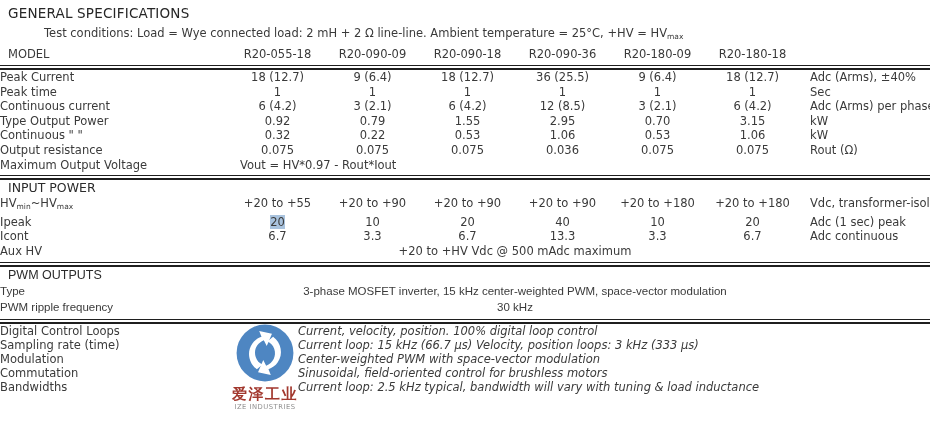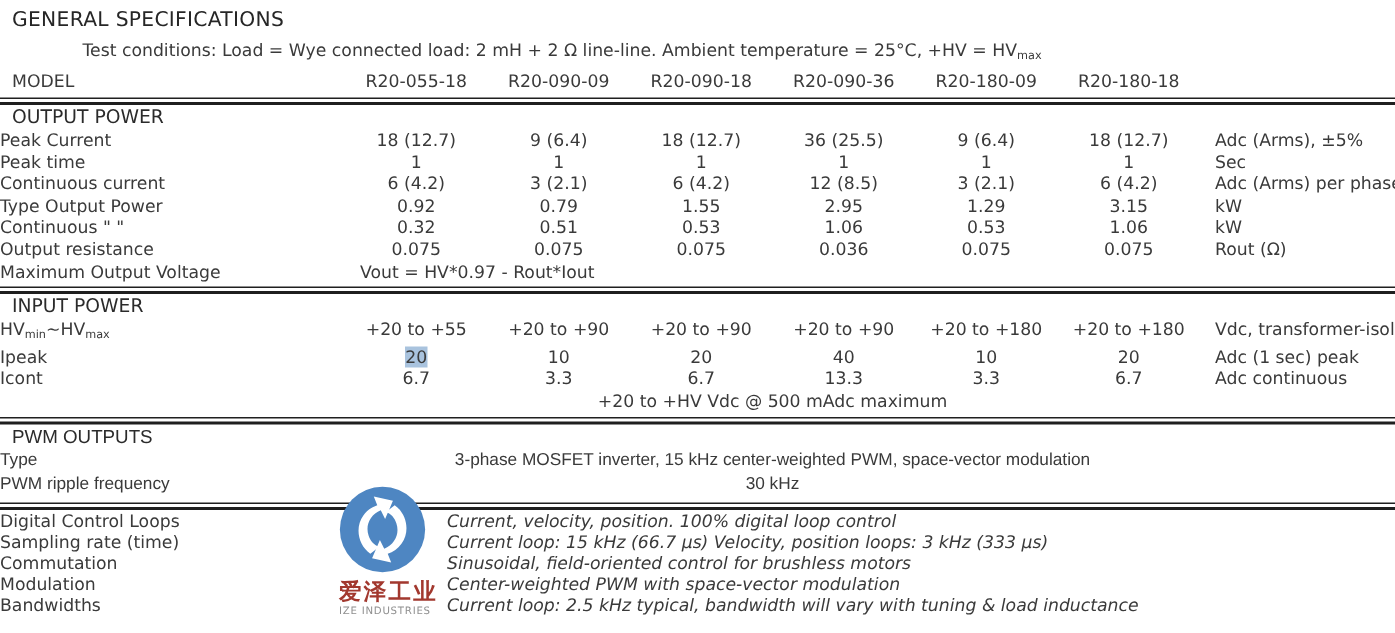--- a/index.html
+++ b/index.html
@@ -6,7 +6,7 @@
   .page{position:relative;width:930px;height:422px;background:#ffffff;overflow:hidden;
         font-family:"DejaVu Sans",sans-serif;font-size:11.5px;color:#3a3a3a;}
   .title{font-size:13.5px;color:#262626;margin:5px 0 0 8px;letter-spacing:.2px;}
-  .testcond{margin:5px 0 0 55px;white-space:nowrap;}
+  .testcond{margin:5px 0 0 44px;white-space:nowrap;}
   sub{font-size:7.5px;vertical-align:-2px;}
   .grid{display:grid;grid-template-columns:230px repeat(6,95px) 1fr;align-items:baseline;}
   .grid .lbl{white-space:nowrap;}

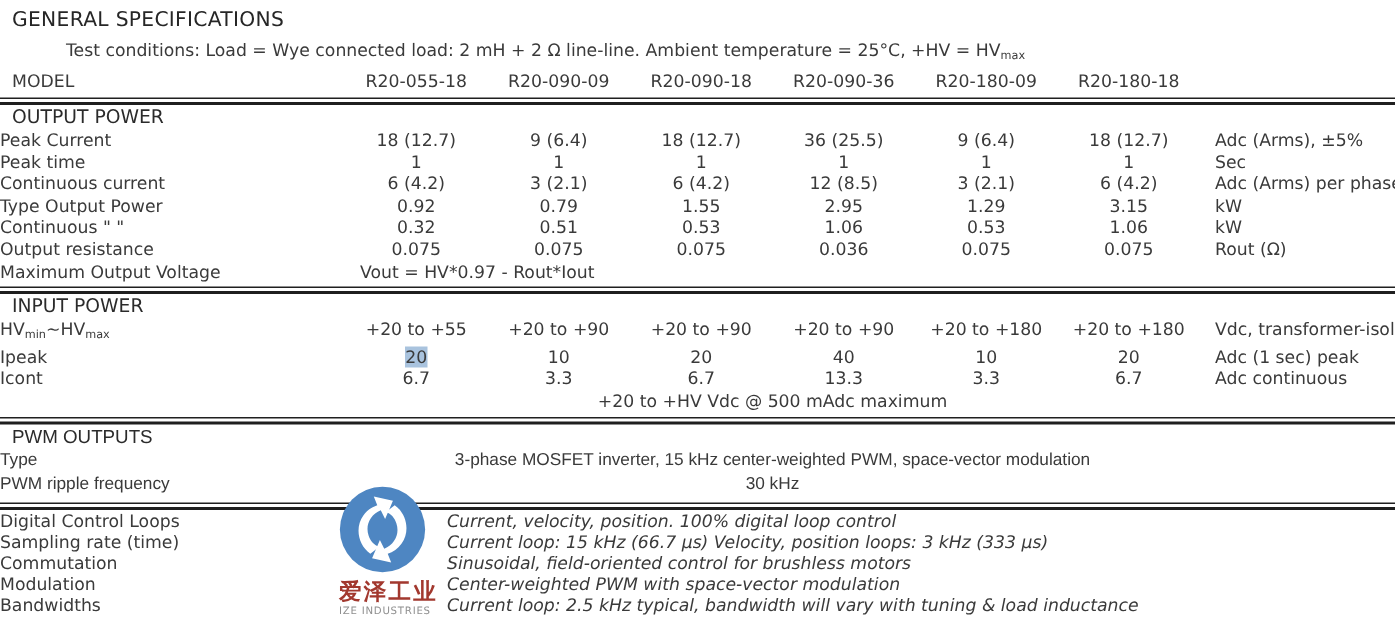--- a/index.html
+++ b/index.html
@@ -50,7 +50,6 @@
 
   <div class="rule"></div>
   <div class="rows">
-    <div class="sec-head">OUTPUT POWER</div>
     <div id="output-rows">
         <div class="grid">
           <div class="lbl">Peak Current</div>

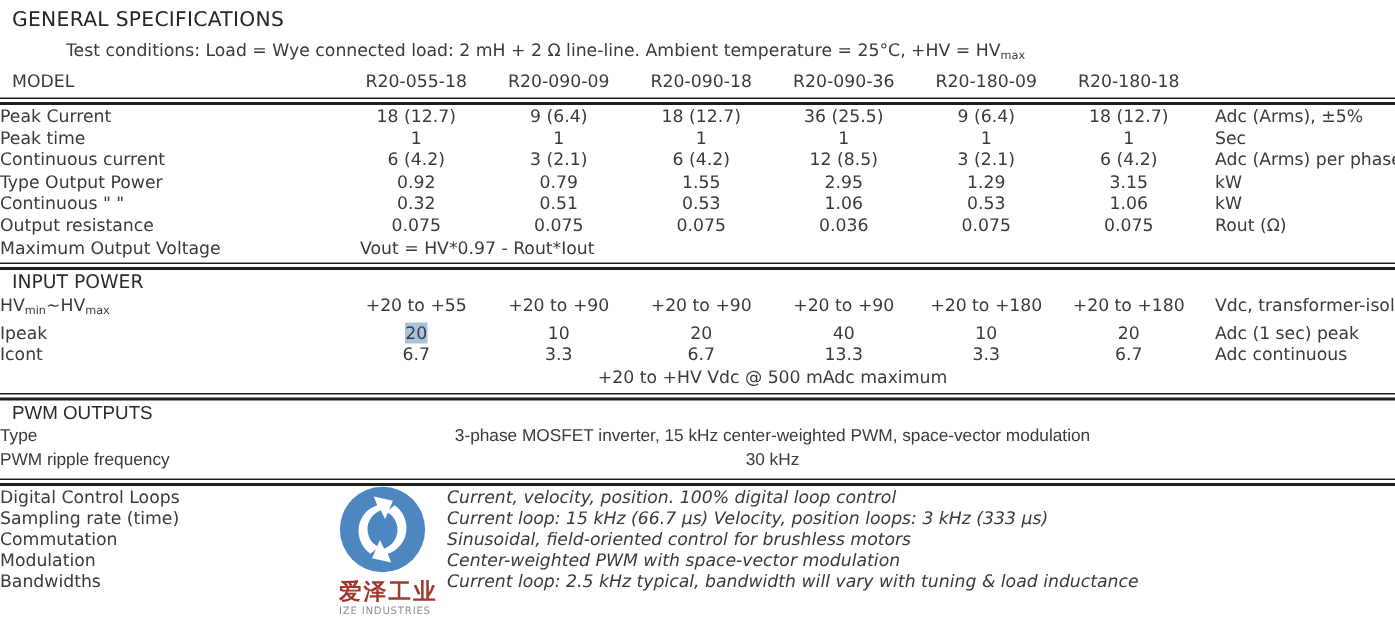--- a/index.html
+++ b/index.html
@@ -59,7 +59,7 @@
           <div class="val">36 (25.5)</div>
           <div class="val">9 (6.4)</div>
           <div class="val">18 (12.7)</div>
-          <div class="units">Adc (Arms), ±5%</div>
+          <div class="units">Adc (Arms), ±40%</div>
         </div>
         <div class="grid">
           <div class="lbl">Peak time</div>

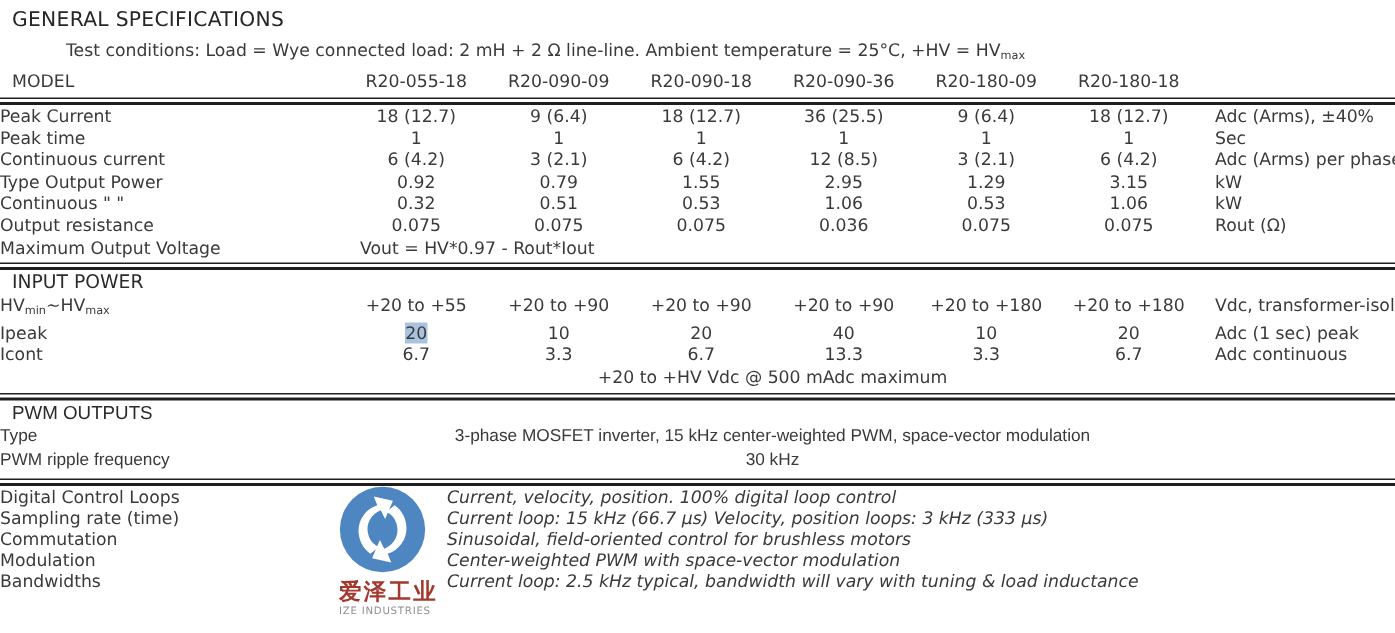--- a/index.html
+++ b/index.html
@@ -87,7 +87,7 @@
           <div class="val">0.79</div>
           <div class="val">1.55</div>
           <div class="val">2.95</div>
-          <div class="val">1.29</div>
+          <div class="val">0.70</div>
           <div class="val">3.15</div>
           <div class="units">kW</div>
         </div>

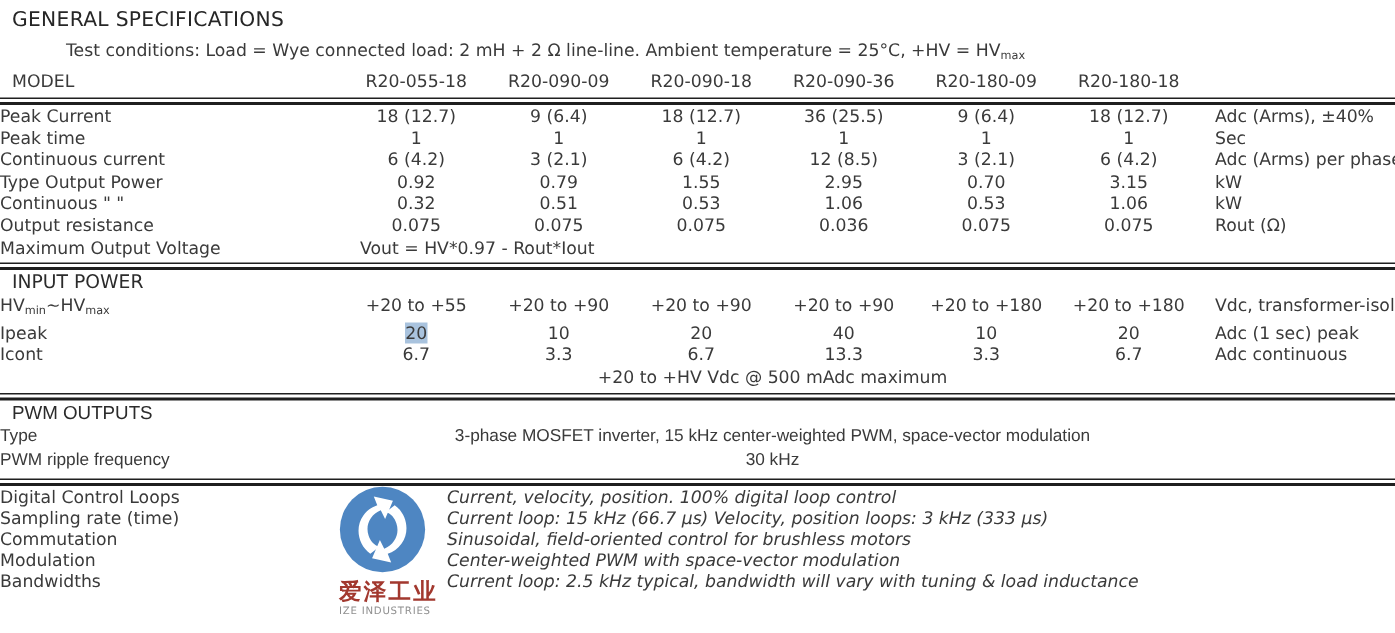--- a/index.html
+++ b/index.html
@@ -94,7 +94,7 @@
         <div class="grid">
           <div class="lbl">Continuous "  "</div>
           <div class="val">0.32</div>
-          <div class="val">0.51</div>
+          <div class="val">0.22</div>
           <div class="val">0.53</div>
           <div class="val">1.06</div>
           <div class="val">0.53</div>

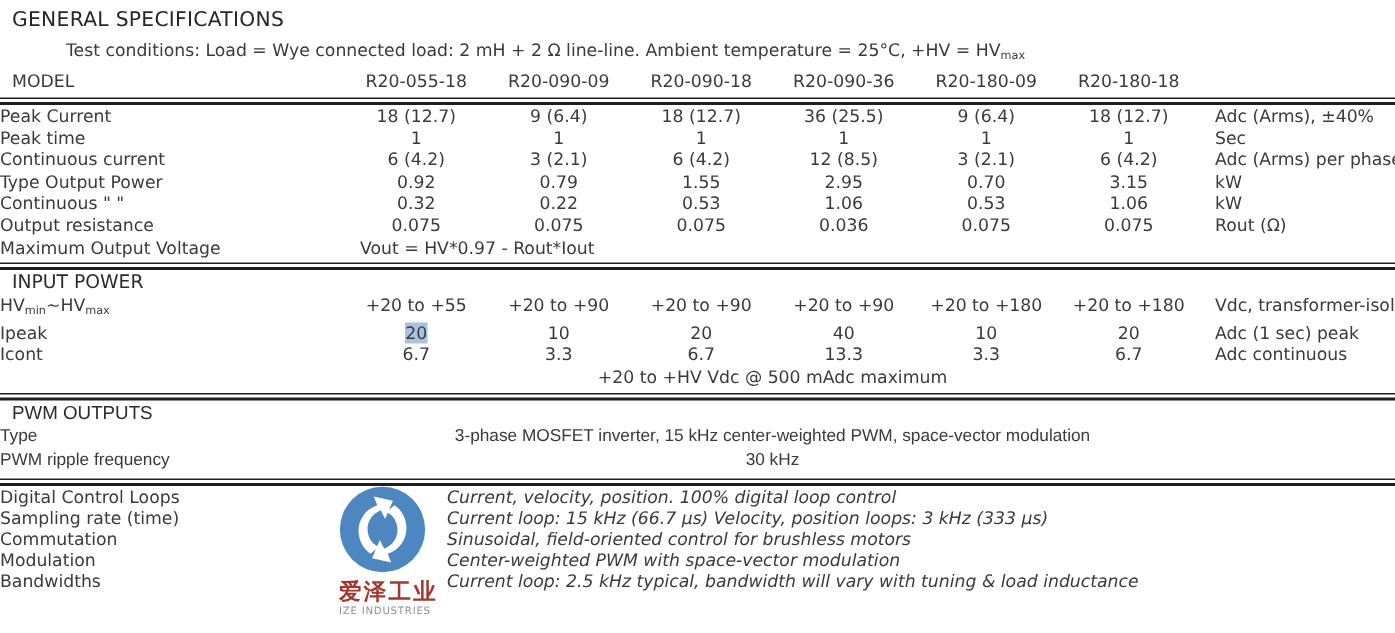--- a/index.html
+++ b/index.html
@@ -153,6 +153,7 @@
           <div class="units">Adc continuous</div>
         </div>
         <div class="grid">
+          <div class="lbl">Aux HV</div>
           <div class="span-val span-center">+20 to +HV Vdc @ 500 mAdc maximum</div>
         </div>
       </div>

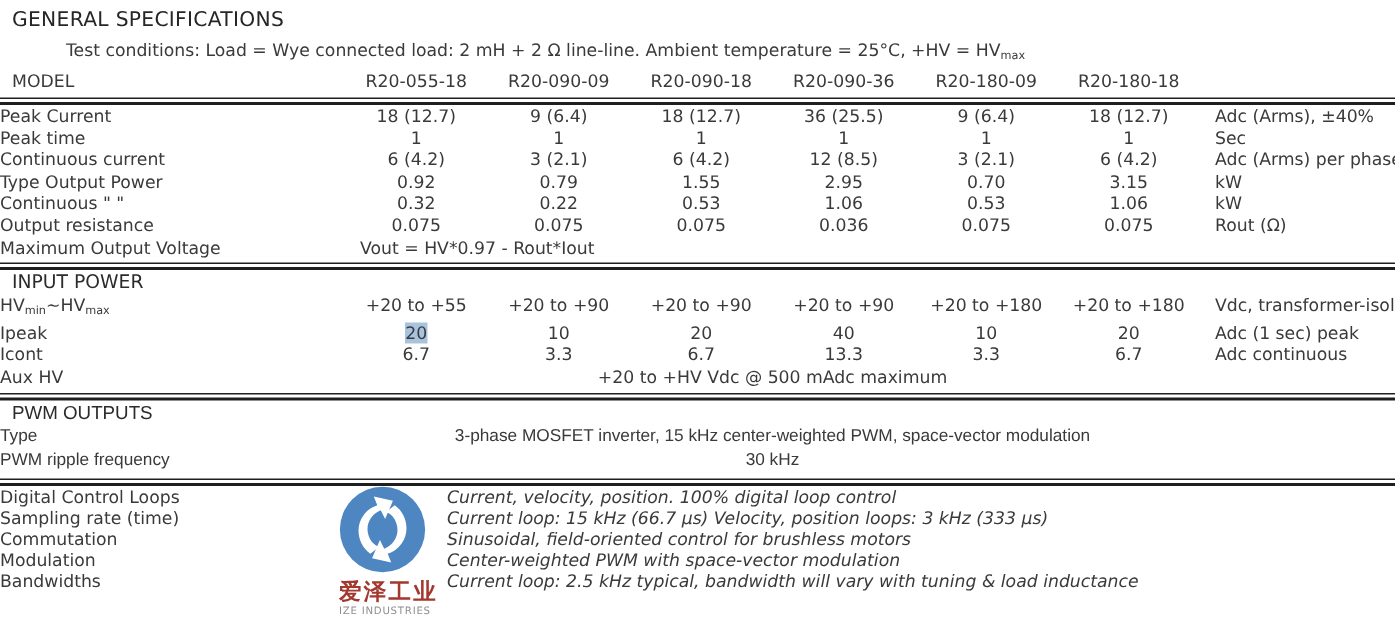--- a/index.html
+++ b/index.html
@@ -186,12 +186,12 @@
           <div class="dval">Current loop: 15 kHz (66.7 μs)  Velocity, position loops: 3 kHz (333 μs)</div>
         </div>
         <div class="dgrid">
+          <div class="lbl">Modulation</div>
+          <div class="dval">Center-weighted PWM with space-vector modulation</div>
+        </div>
+        <div class="dgrid">
           <div class="lbl">Commutation</div>
           <div class="dval">Sinusoidal, field-oriented control for brushless motors</div>
-        </div>
-        <div class="dgrid">
-          <div class="lbl">Modulation</div>
-          <div class="dval">Center-weighted PWM with space-vector modulation</div>
         </div>
         <div class="dgrid">
           <div class="lbl">Bandwidths</div>

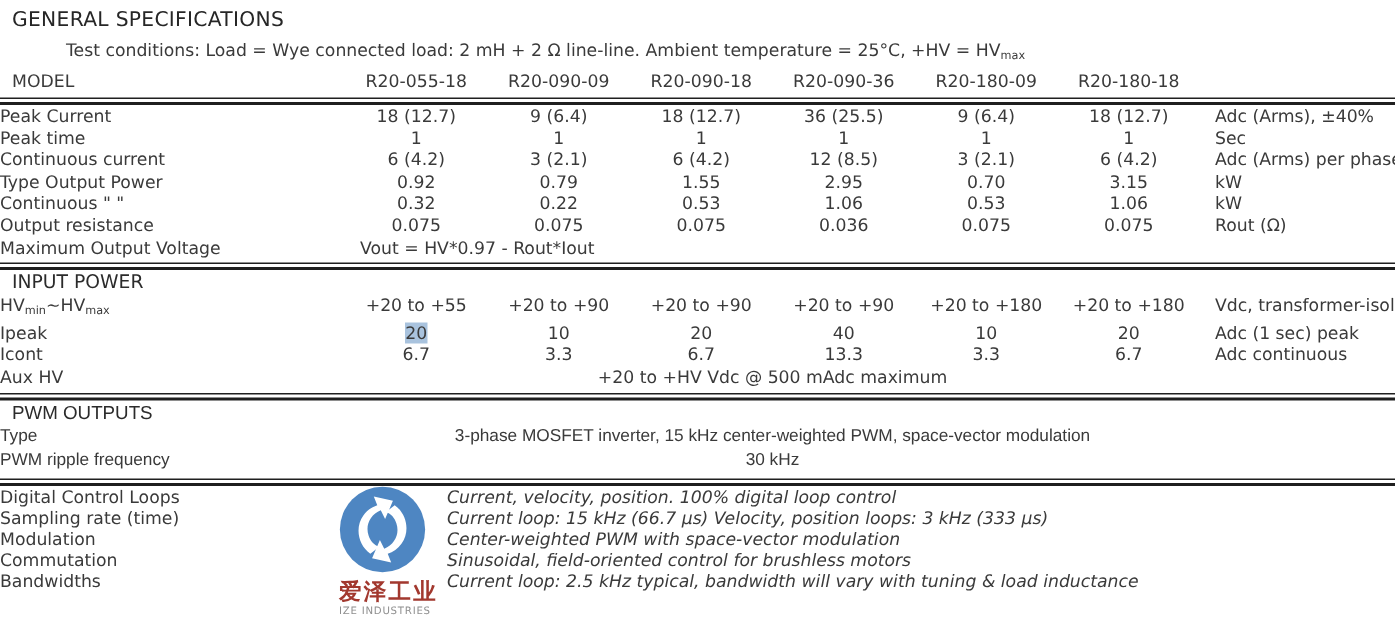--- a/index.html
+++ b/index.html
@@ -26,7 +26,7 @@
   .dgrid .lbl{white-space:nowrap;}
   .dgrid .dval{white-space:nowrap;font-style:italic;}
   .hl{background:#a9c3de;}
-  .logo{position:absolute;left:226px;top:324px;width:78px;line-height:1;}
+  .logo{position:absolute;left:226px;top:324px;width:78px;text-align:center;line-height:1;}
   .logo-cn{font-size:15px;font-weight:bold;color:#a2382e;letter-spacing:1.5px;margin-top:2px;white-space:nowrap;}
   .logo-en{font-size:6.8px;color:#8f8f8f;letter-spacing:.5px;margin-top:2px;white-space:nowrap;}
 </style>

